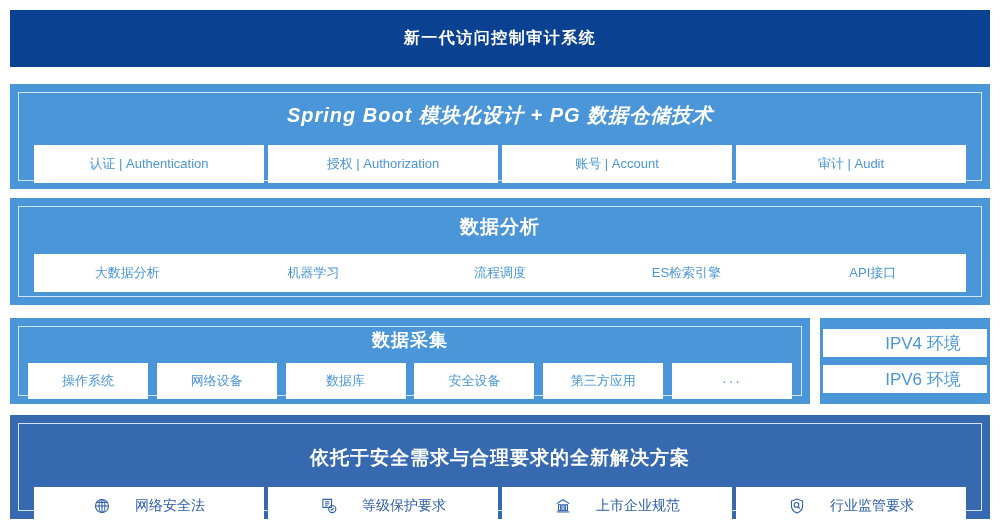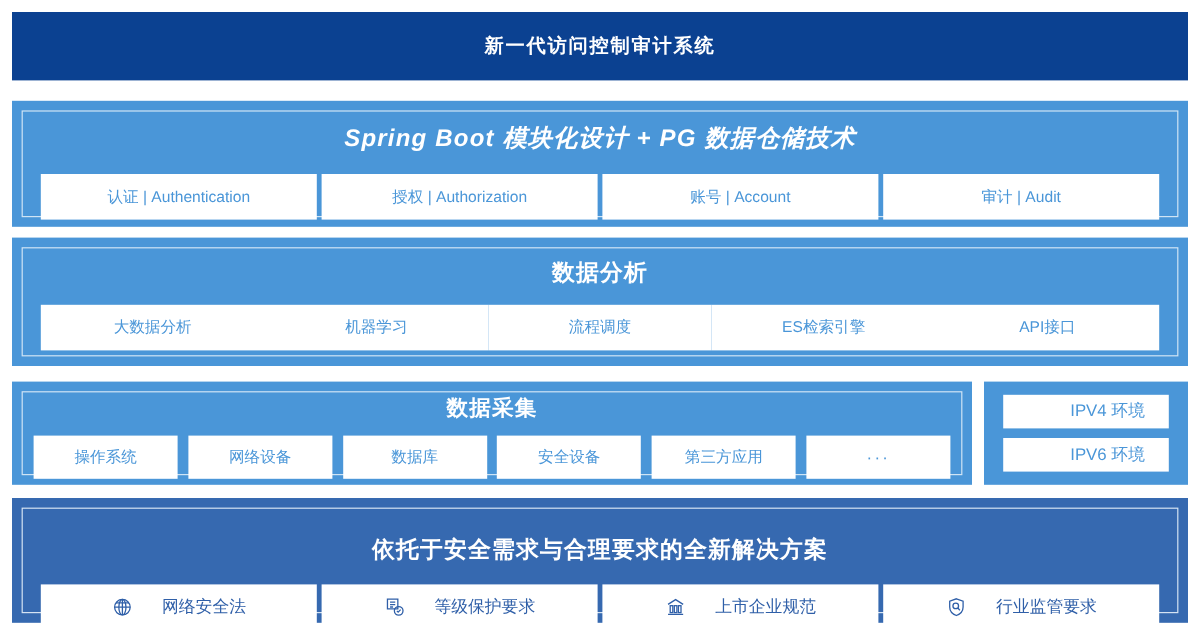--- a/index.html
+++ b/index.html
@@ -141,9 +141,9 @@
     gap: 8px;
   }
   #sec-ipv .card {
-    width: 138px;
+    width: 164px;
     height: 28px;
-    font-size: 14px;
+    font-size: 17px;
     padding-left: 36px;
   }
 

